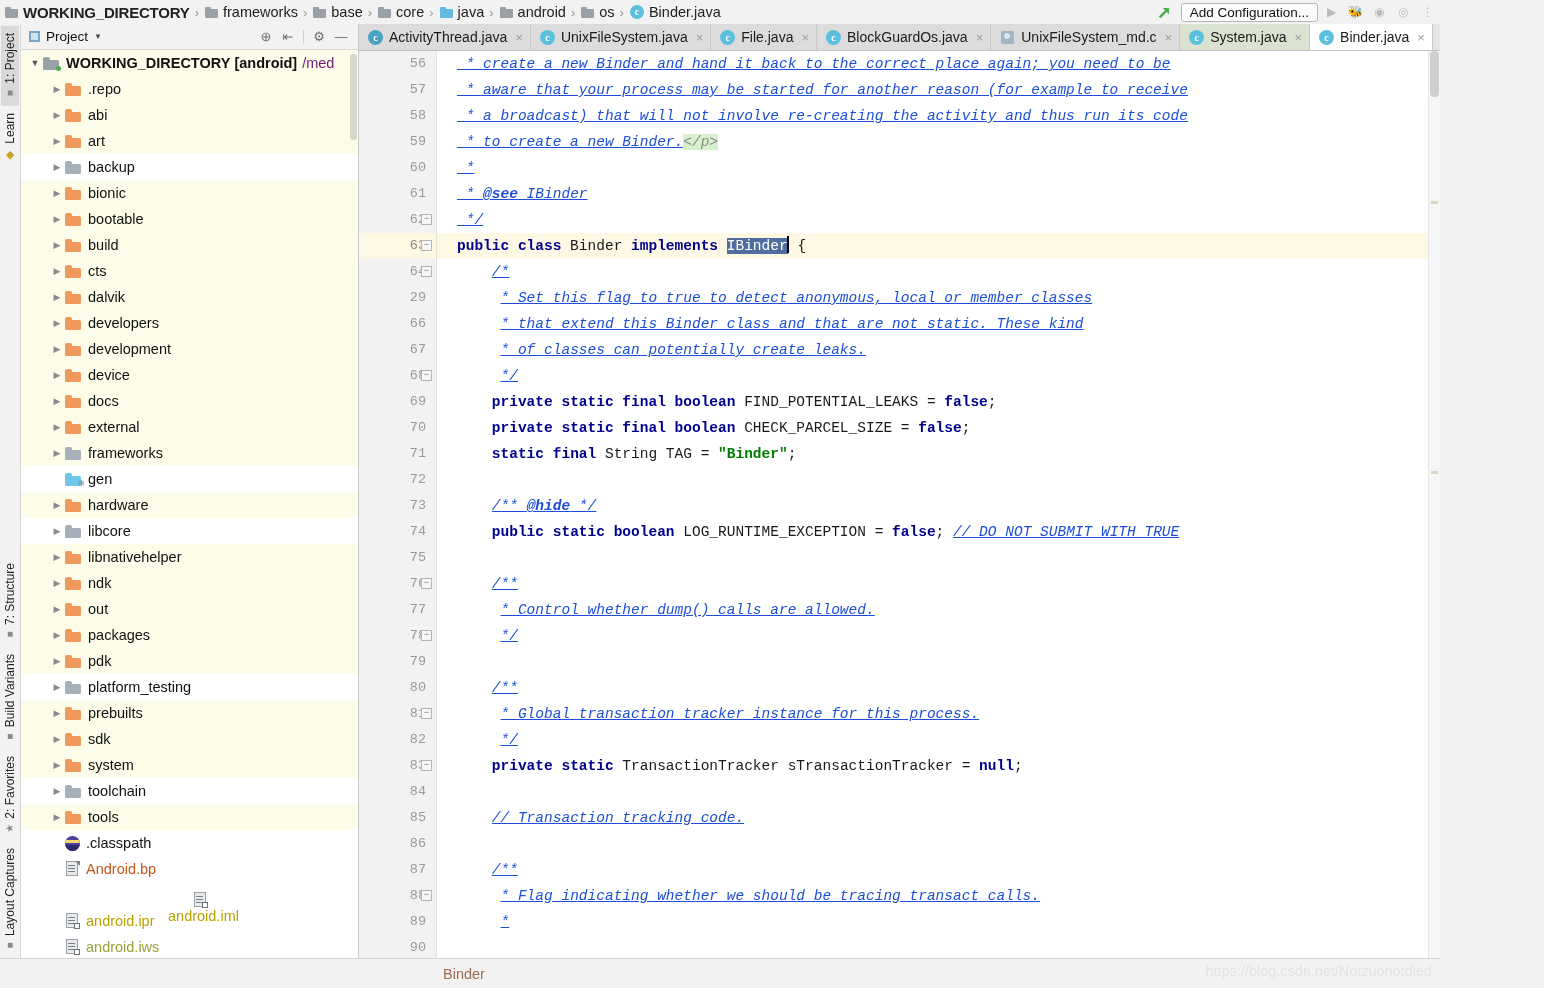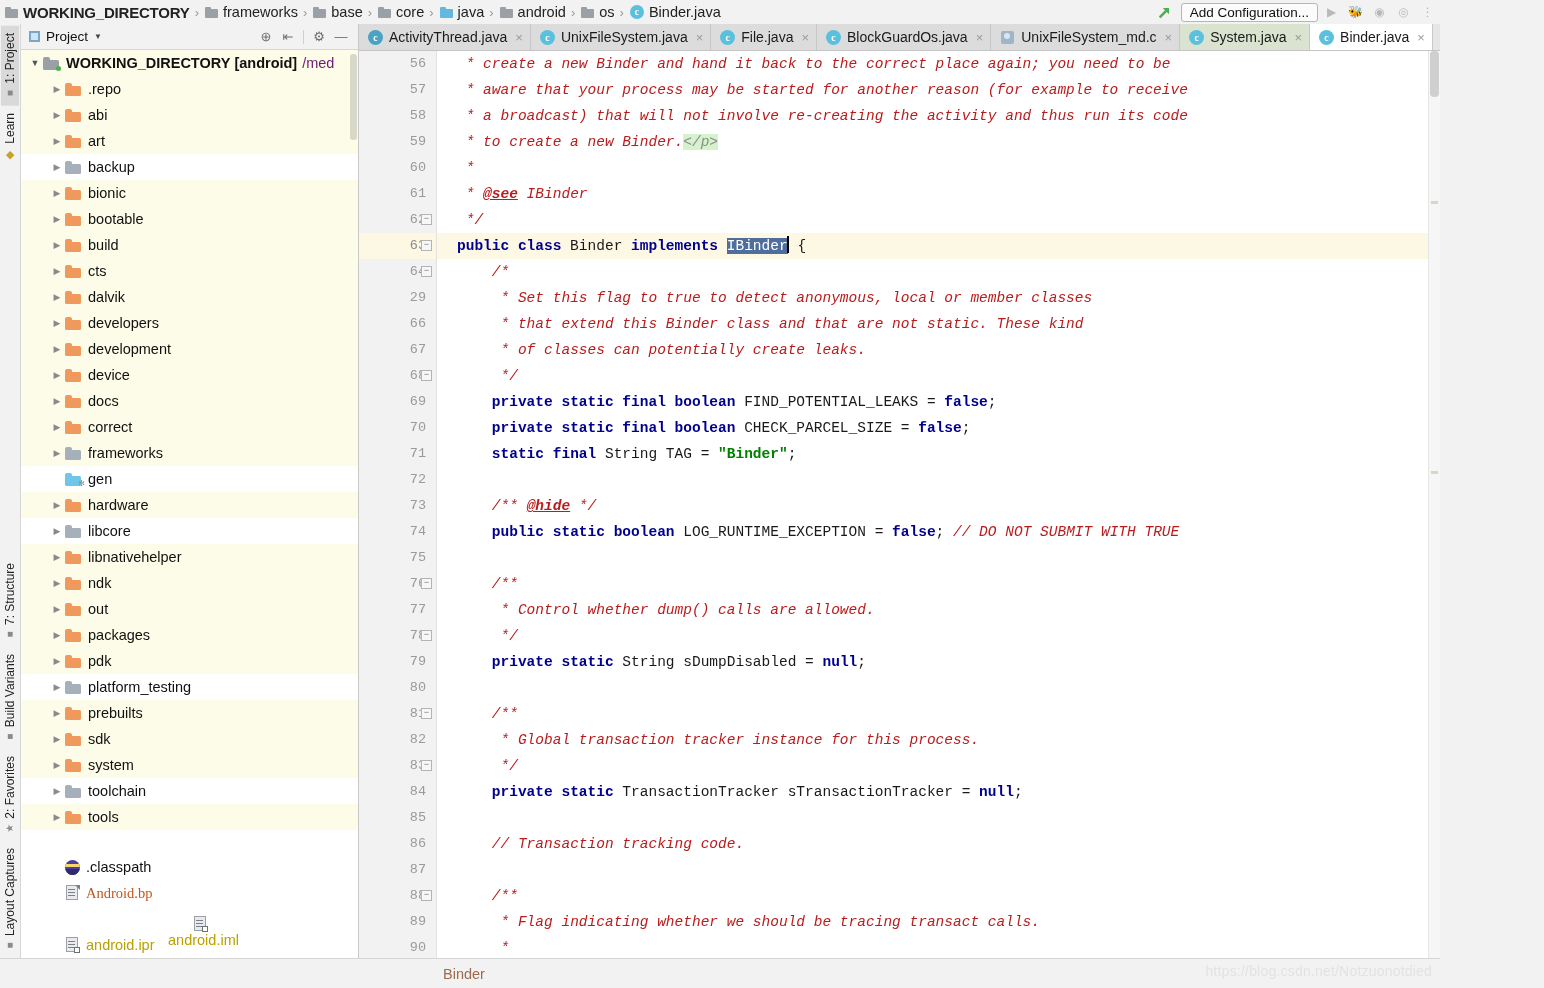--- a/index.html
+++ b/index.html
@@ -159,7 +159,7 @@
   .cline.cur{ background:#fdf8e4; }
   .kw{ color:#00008f; font-weight:bold; }
   .str{ color:#008000; font-weight:bold; }
-  .cmt{ color:#b91c1c; font-style:italic; }
+  .cmt{ color:#1d4ed8; font-style:italic;text-decoration:underline; }
   .cmt b{ font-weight:bold; text-decoration:underline; font-style:italic;}
   .tagHl{ background:#d6f2cd; color:#8c8c8c; font-style:italic; }
   .sel{ background:#4f6e9e; color:#fff; }

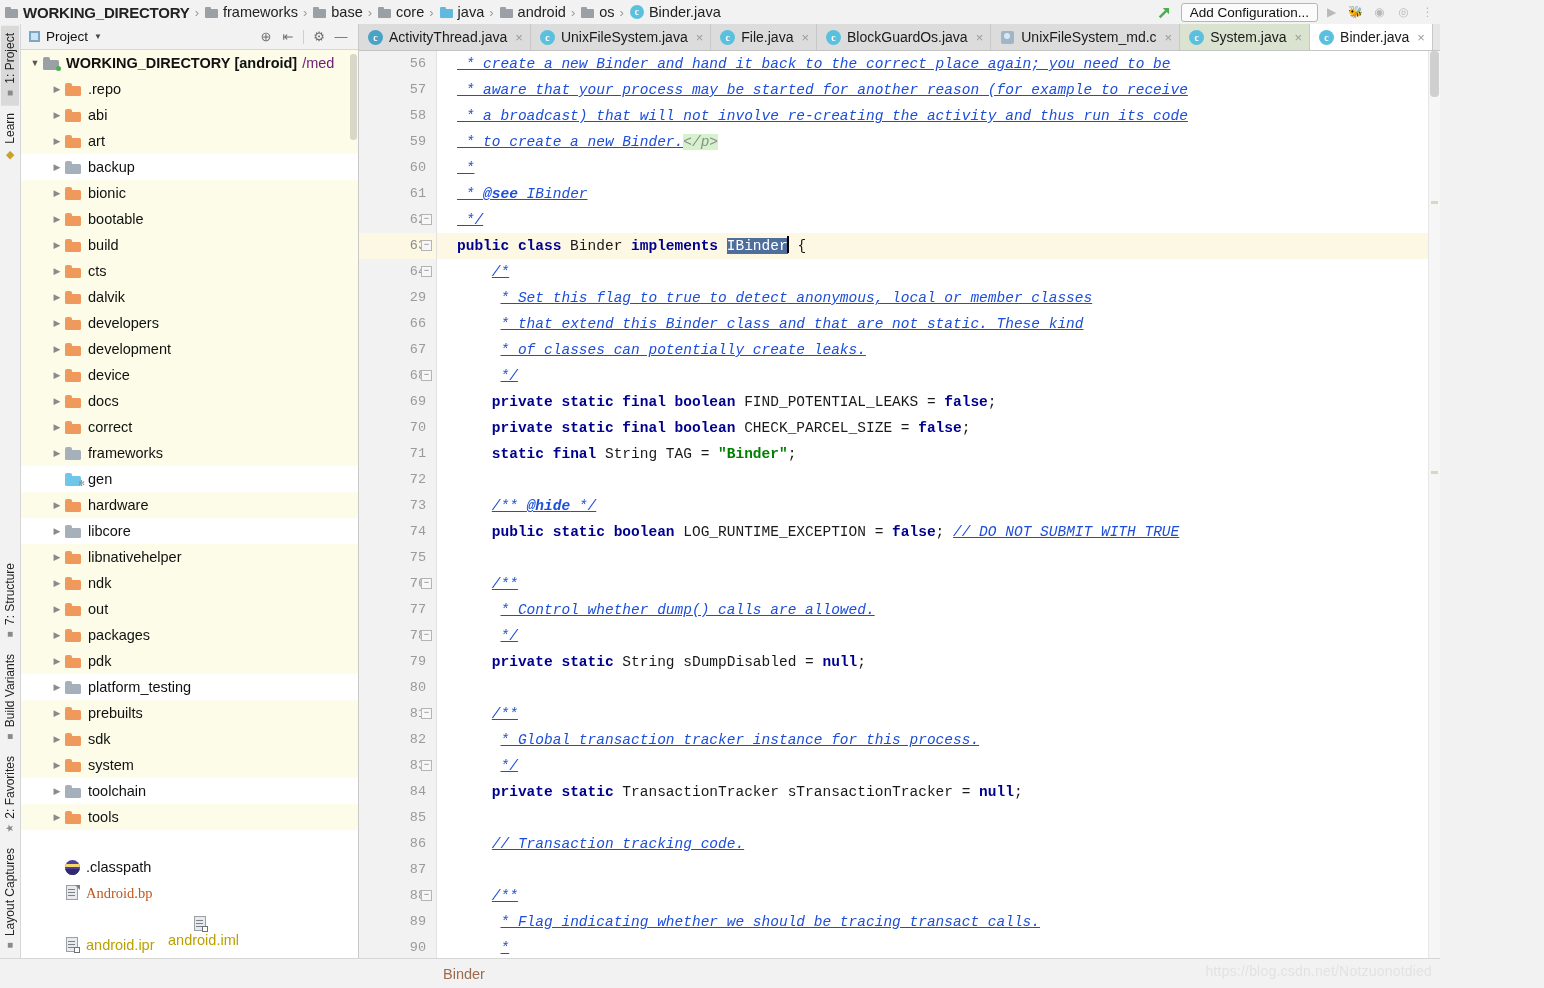--- a/index.html
+++ b/index.html
@@ -365,7 +365,7 @@
           <div class="row alt" style="padding-left: 28px;">
             <span class="twisty ">▶</span>
             <span class="tfold"></span>
-            <span class="rname fn-dark">correct</span>
+            <span class="rname fn-dark">external</span>
           </div>
           <div class="row alt" style="padding-left: 28px;">
             <span class="twisty ">▶</span>

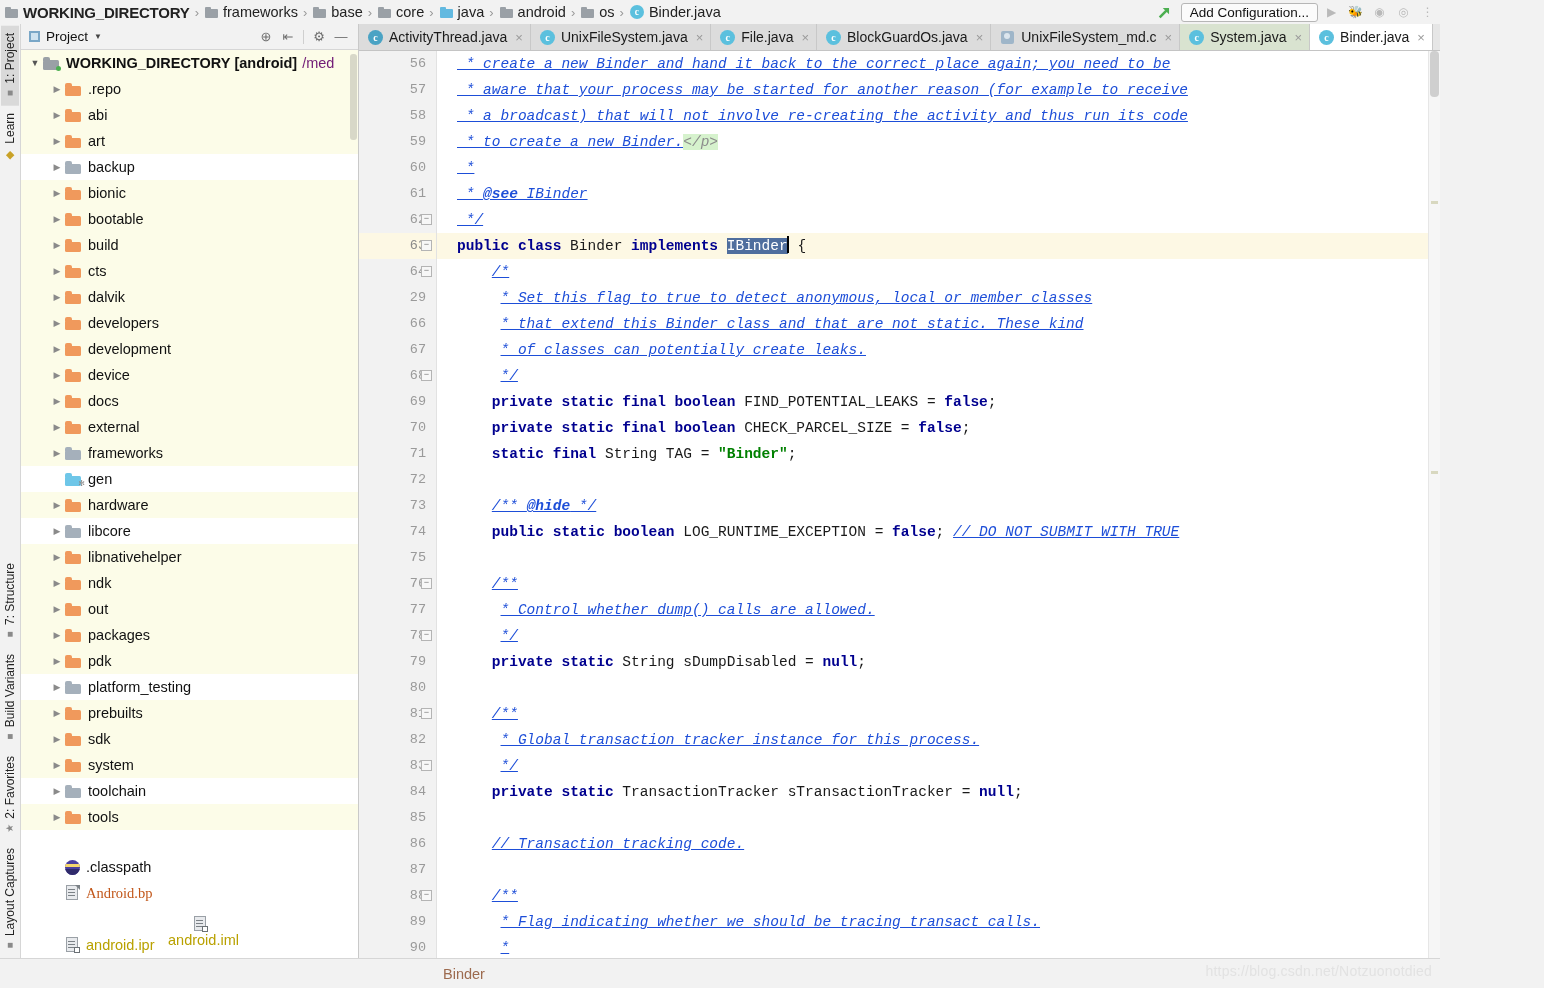--- a/index.html
+++ b/index.html
@@ -600,7 +600,6 @@
             <div class="cline">    <span class="cmt">/**</span></div>
             <div class="cline">     <span class="cmt">* Control whether dump() calls are allowed.</span></div>
             <div class="cline">     <span class="cmt">*/</span></div>
-            <div class="cline">    <span class="kw">private static</span> String sDumpDisabled = <span class="kw">null</span>;</div>
             <div class="cline">&nbsp;</div>
             <div class="cline">    <span class="cmt">/**</span></div>
             <div class="cline">     <span class="cmt">* Global transaction tracker instance for this process.</span></div>

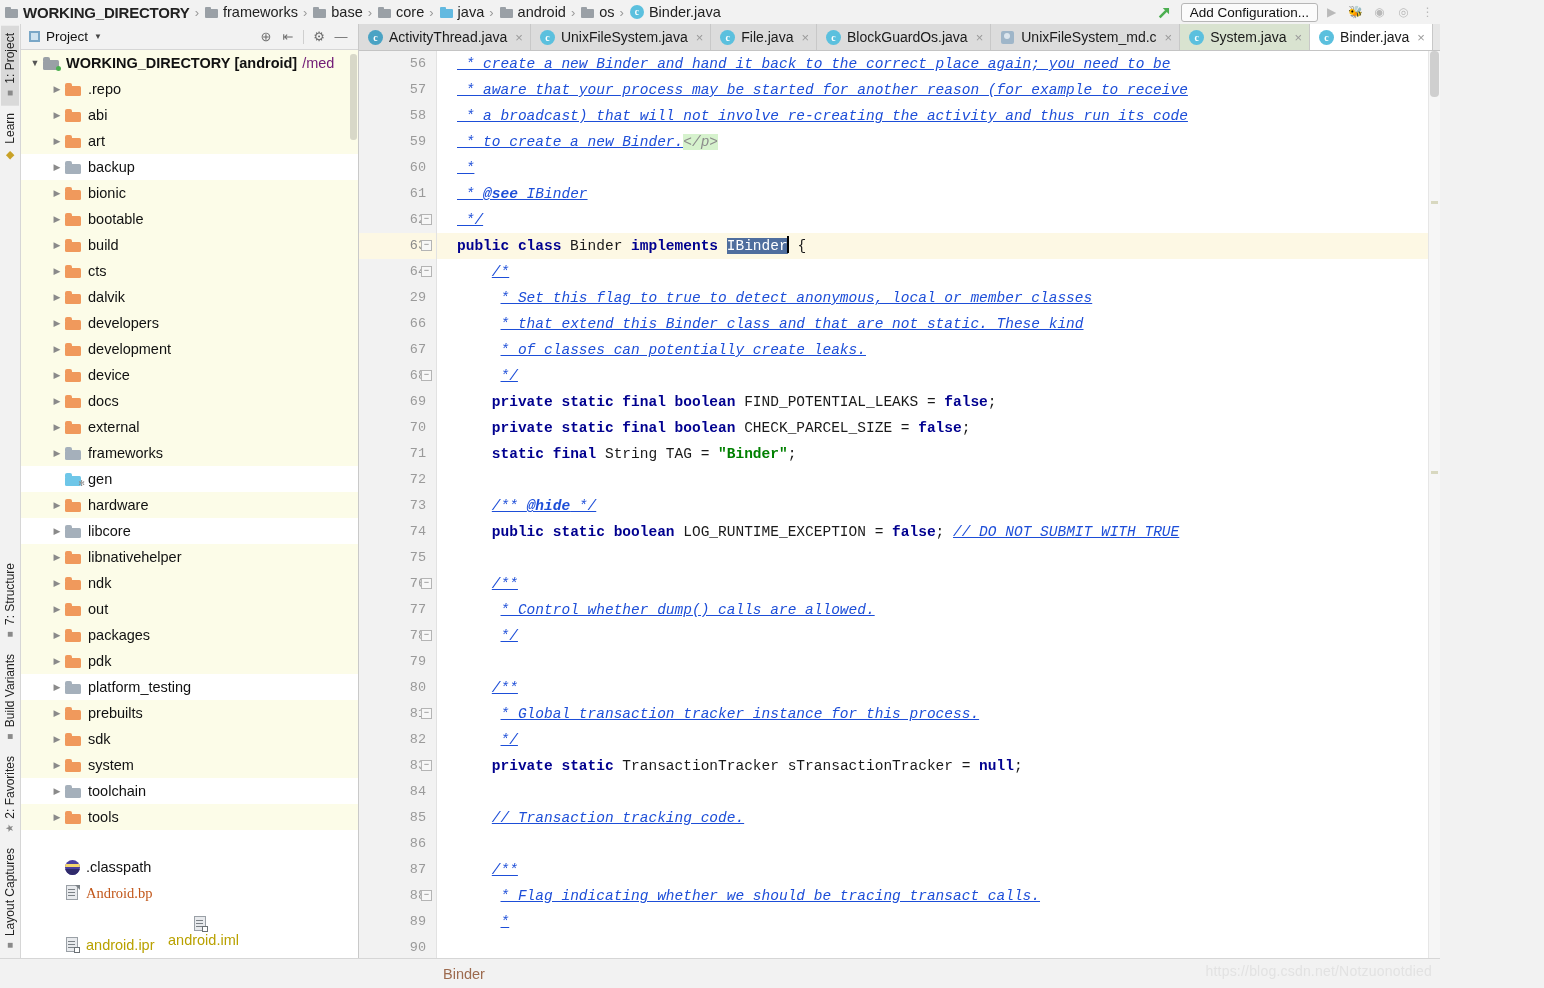--- a/index.html
+++ b/index.html
@@ -444,7 +444,7 @@
             <span class="tfold"></span>
             <span class="rname fn-dark">tools</span>
           </div>
-          <div class="row white" style="padding-left: 28px; margin-top: 24px;">
+          <div class="row white" style="padding-left: 28px;">
             <span class="twisty none">&nbsp;</span>
             <span class="cpico"></span>
             <span class="rname fn-dark">.classpath</span>

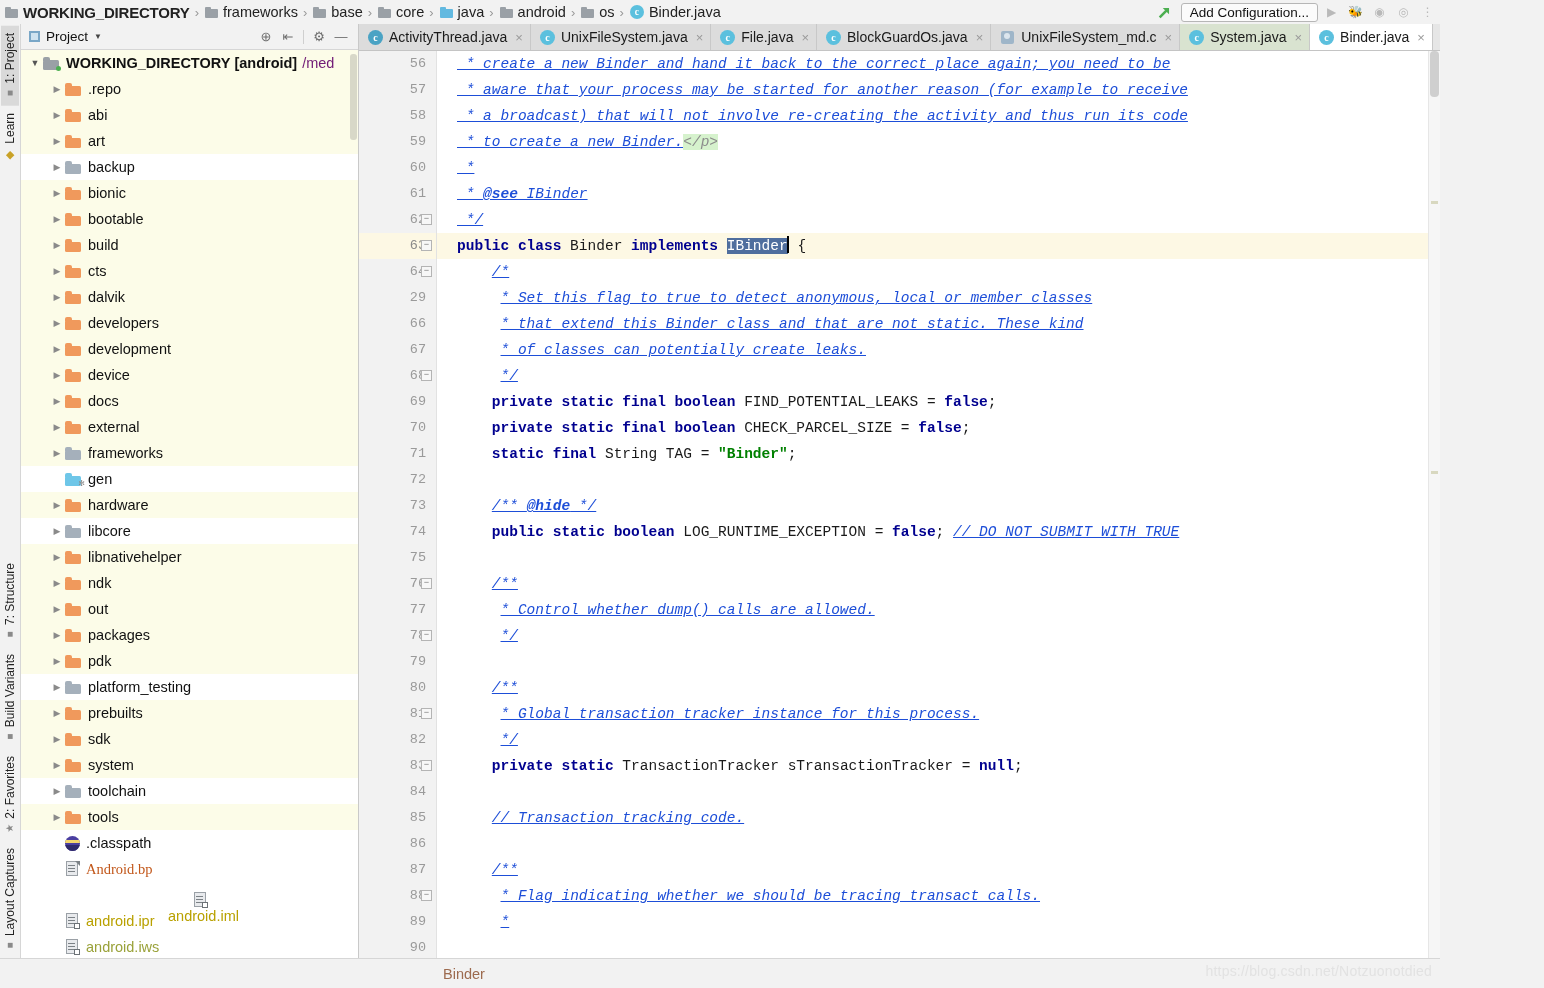--- a/index.html
+++ b/index.html
@@ -449,7 +449,7 @@
             <span class="cpico"></span>
             <span class="rname fn-dark">.classpath</span>
           </div>
-          <div class="row white" style="padding-left: 28px; font-family: Liberation Serif, serif;">
+          <div class="row white" style="padding-left: 28px;">
             <span class="twisty none">&nbsp;</span>
             <span class="fileico">
               <span class="sheet"></span>

